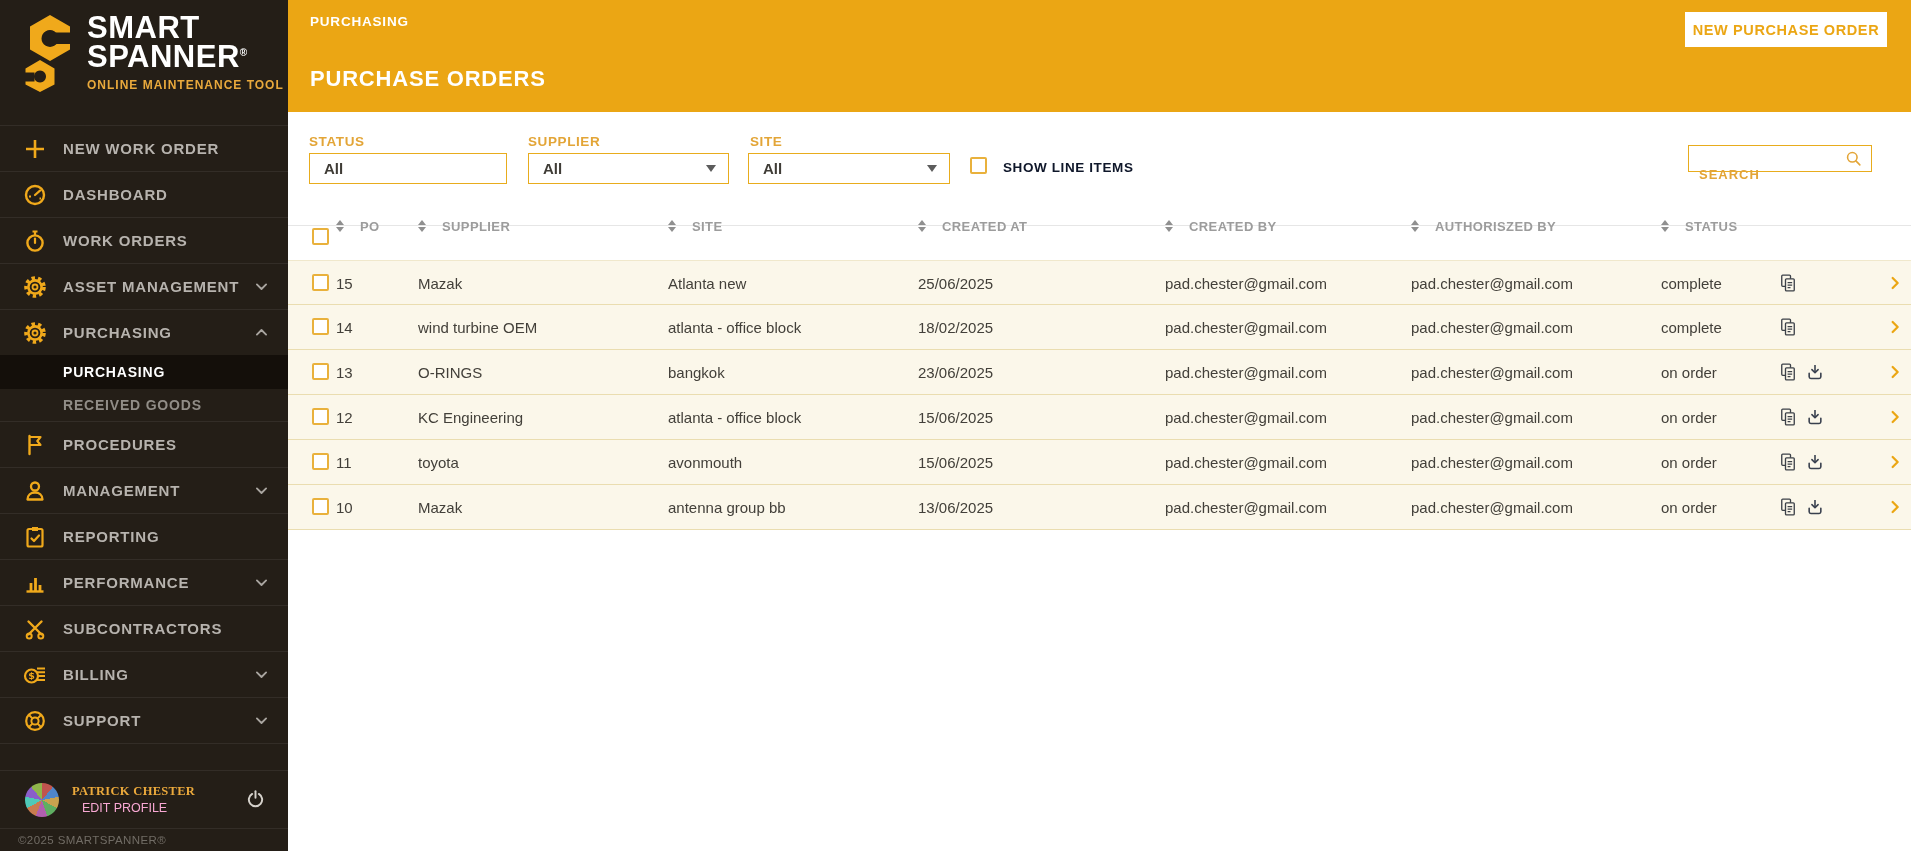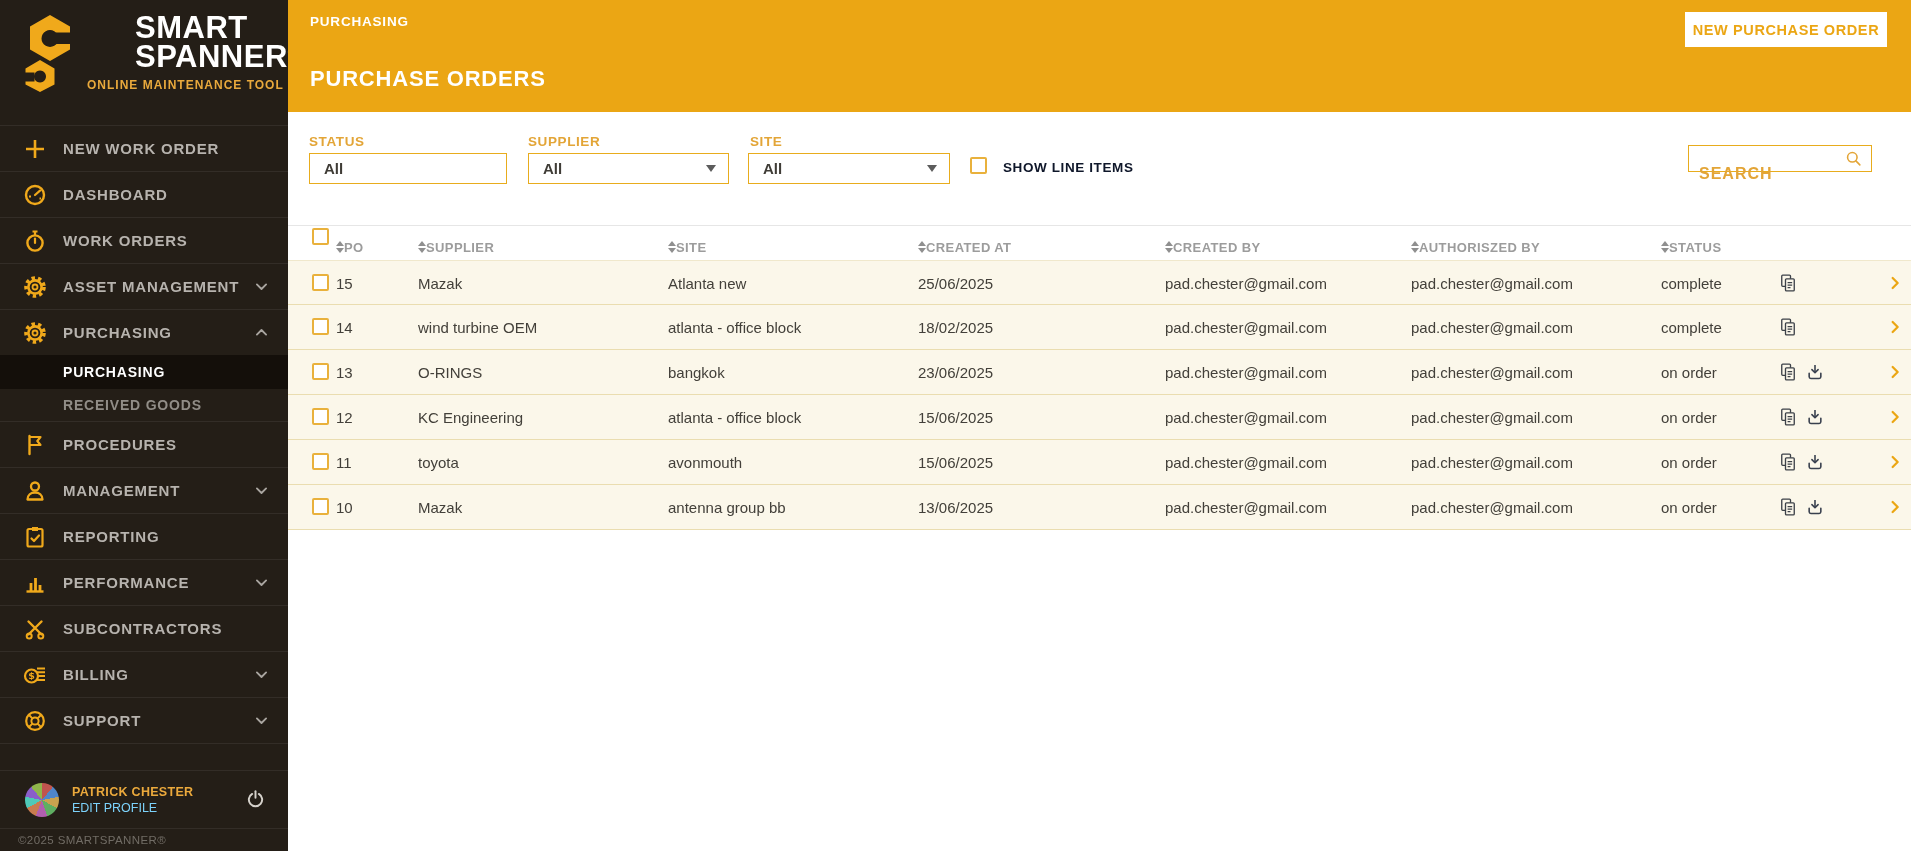--- a/index.html
+++ b/index.html
@@ -10,7 +10,7 @@
   .sidebar { position:absolute; left:0; top:0; width:288px; height:851px; background:#241E17; display:flex; flex-direction:column; }
   .logo-block { height:125px; display:flex; align-items:flex-start; padding:14px 0 0 20px; }
   .logo-text { margin-left:9px; }
-  .logo-title { color:#fff; font-size:31px; font-weight:800; line-height:0.93; letter-spacing:0.5px;margin-left:48px; }
+  .logo-title { color:#fff; font-size:31px; font-weight:800; line-height:0.93; letter-spacing:0.5px; }
   .logo-reg { font-size:10px; vertical-align:super; font-weight:700; }
   .logo-sub { margin-top:6px; color:#E9A93C; font-size:12px; font-weight:700; letter-spacing:1px; }
   .nav-item { height:46px; display:flex; align-items:center; padding:0 18px 0 22px; border-top:1px solid rgba(255,255,255,0.07); cursor:pointer; }

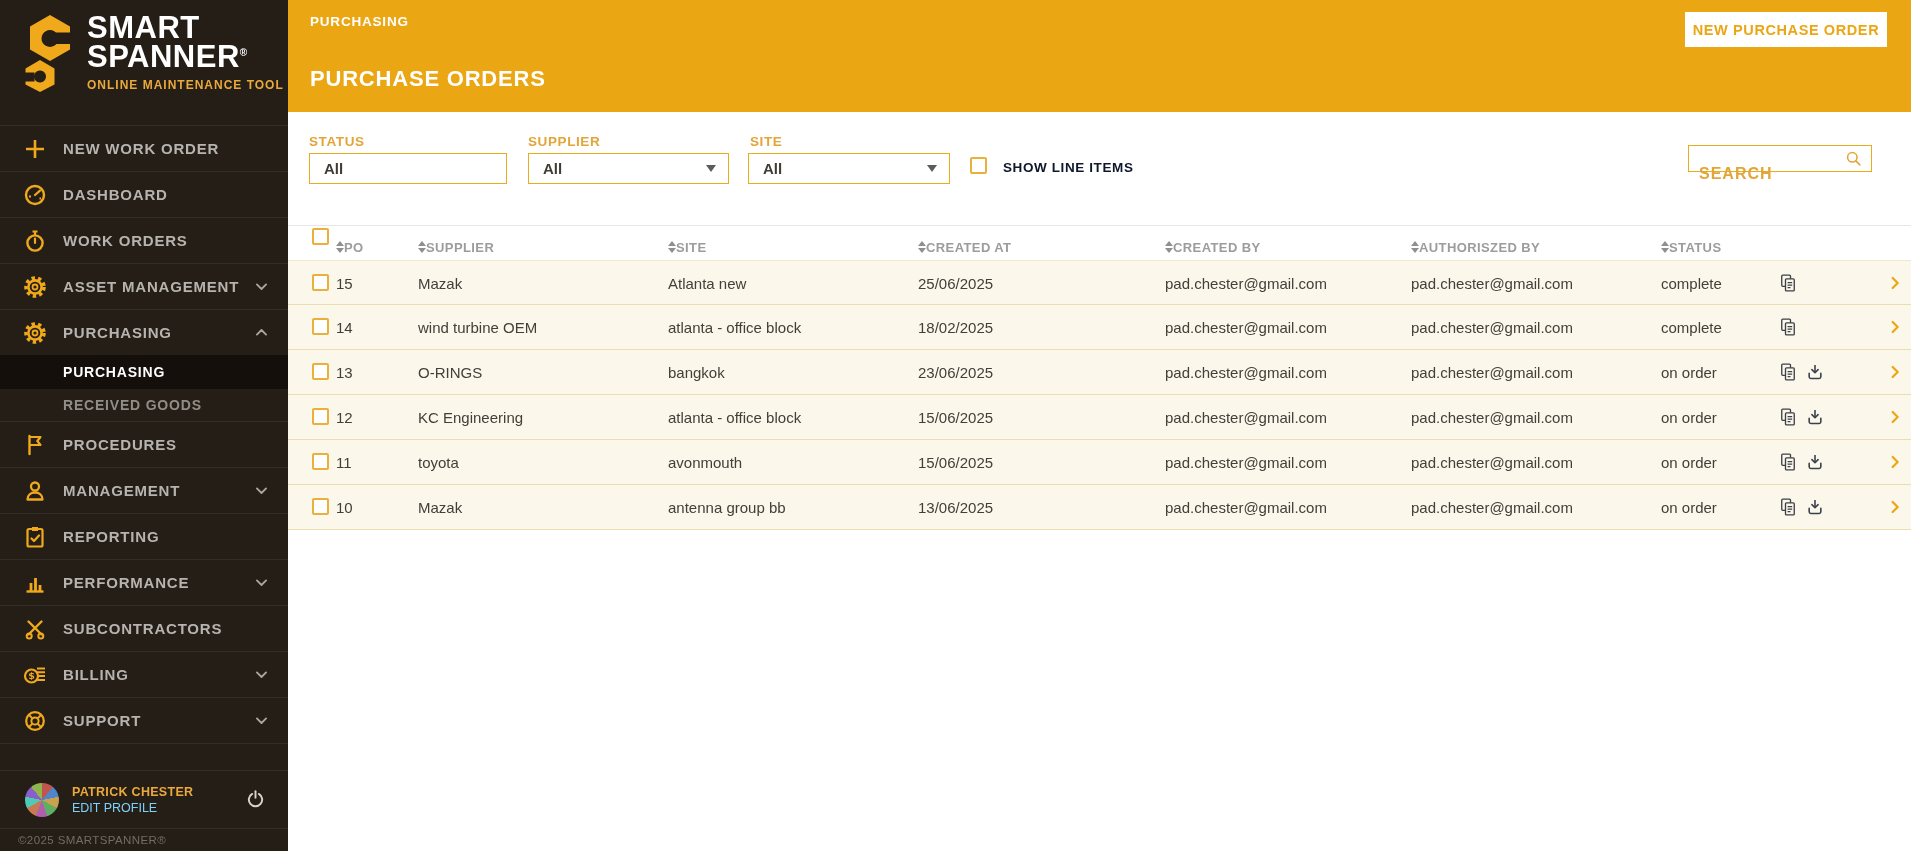--- a/index.html
+++ b/index.html
@@ -47,7 +47,7 @@
   .sli-cb { position:absolute; left:682px; top:157px; }
   .sli-label { position:absolute; left:715px; top:160px; font-size:13.5px; font-weight:700; color:#0f172a; letter-spacing:0.6px; cursor:pointer; }
   .searchbox { position:absolute; left:1400px; top:145px; width:184px; height:27px; border:1px solid #E8AC1D; background:#fff; display:flex; align-items:center; padding:0 8px 0 10px; }
-  .searchbox input { border:none; outline:none; flex:1; min-width:0; font-family:inherit; font-size:16px; font-weight:700; letter-spacing:1px; color:#E3A537; background:transparent;margin-top:31px; }
+  .searchbox input { border:none; outline:none; flex:1; min-width:0; font-family:inherit; font-size:13px; font-weight:700; letter-spacing:1px; color:#E3A537; background:transparent;margin-top:31px; }
   .searchbox input::placeholder { color:#E3A537; opacity:1; }
 
   .table-topline { position:absolute; left:0; top:225px; width:1623px; border-top:1px solid #E6E6E6; }

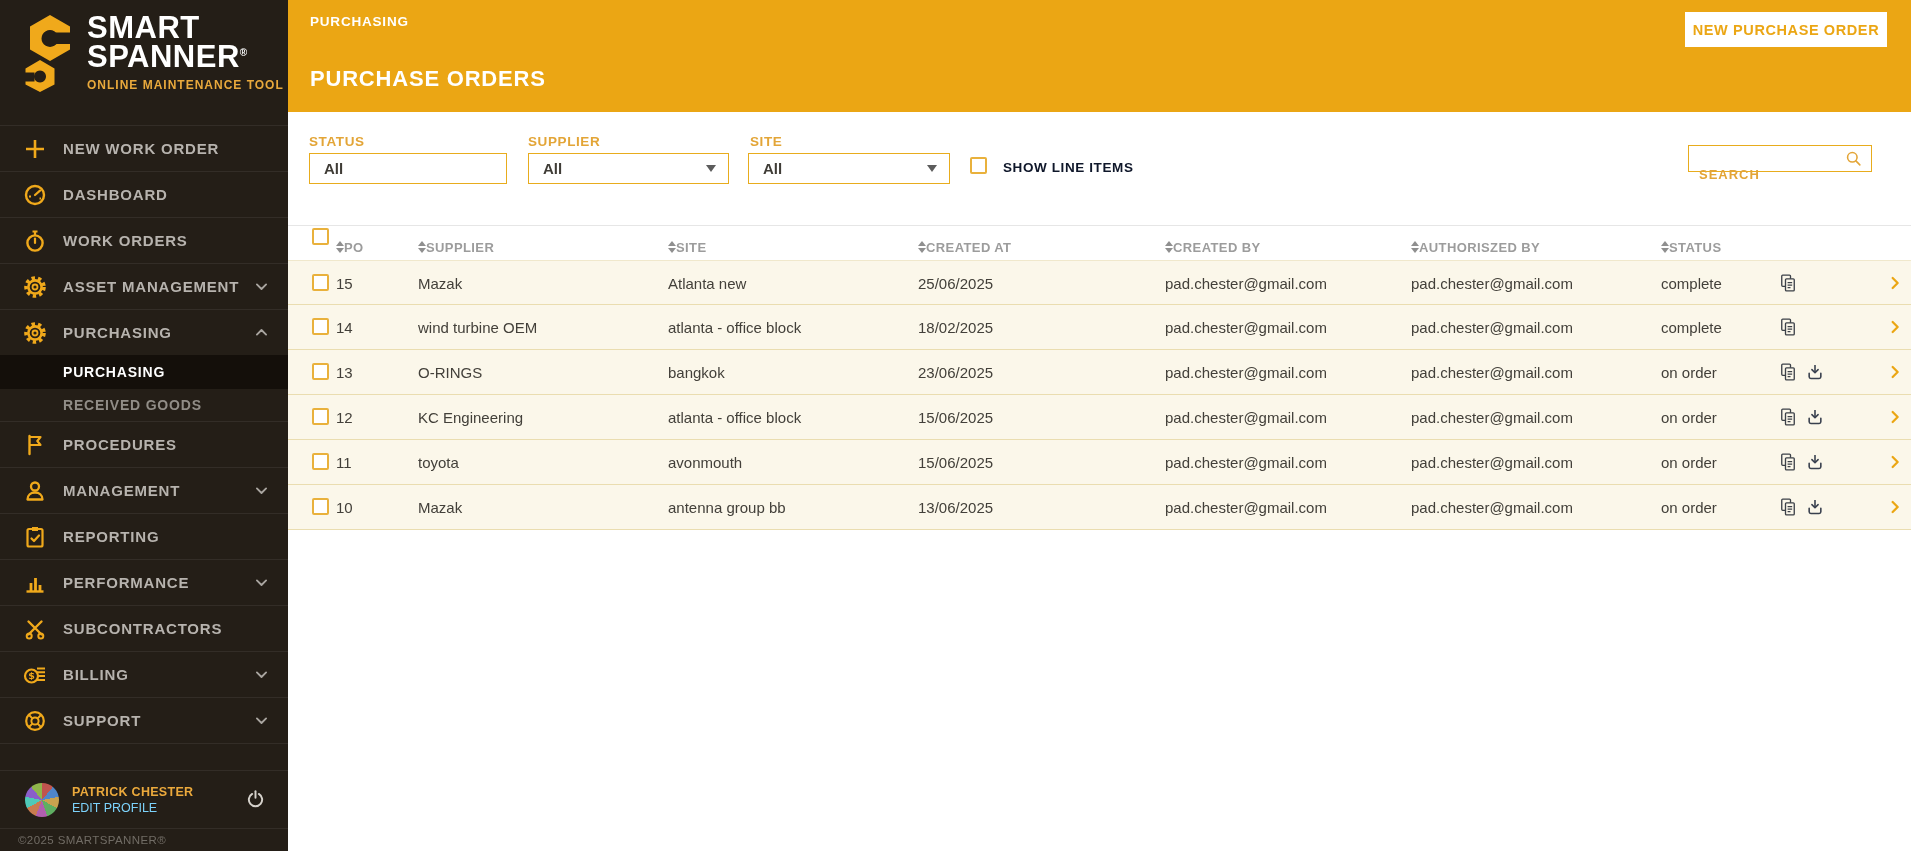--- a/index.html
+++ b/index.html
@@ -52,7 +52,7 @@
 
   .table-topline { position:absolute; left:0; top:225px; width:1623px; border-top:1px solid #E6E6E6; }
   .th-cb { position:absolute; left:24px; top:228px; }
-  .th { position:absolute; top:238px; height:18px; display:flex; align-items:center; gap:0; font-size:13px; font-weight:700; color:#9C9C9C; letter-spacing:0.4px;text-align:center; }
+  .th { position:absolute; top:217px; height:18px; display:flex; align-items:center; gap:16px; font-size:13px; font-weight:700; color:#9C9C9C; letter-spacing:0.4px;text-align:center; }
   .sort { display:inline-flex; flex-direction:column; gap:2px; cursor:pointer; }
   .tu { width:0; height:0; border-left:4px solid transparent; border-right:4px solid transparent; border-bottom:5px solid #8f8f8f; }
   .td { width:0; height:0; border-left:4px solid transparent; border-right:4px solid transparent; border-top:5px solid #8f8f8f; }

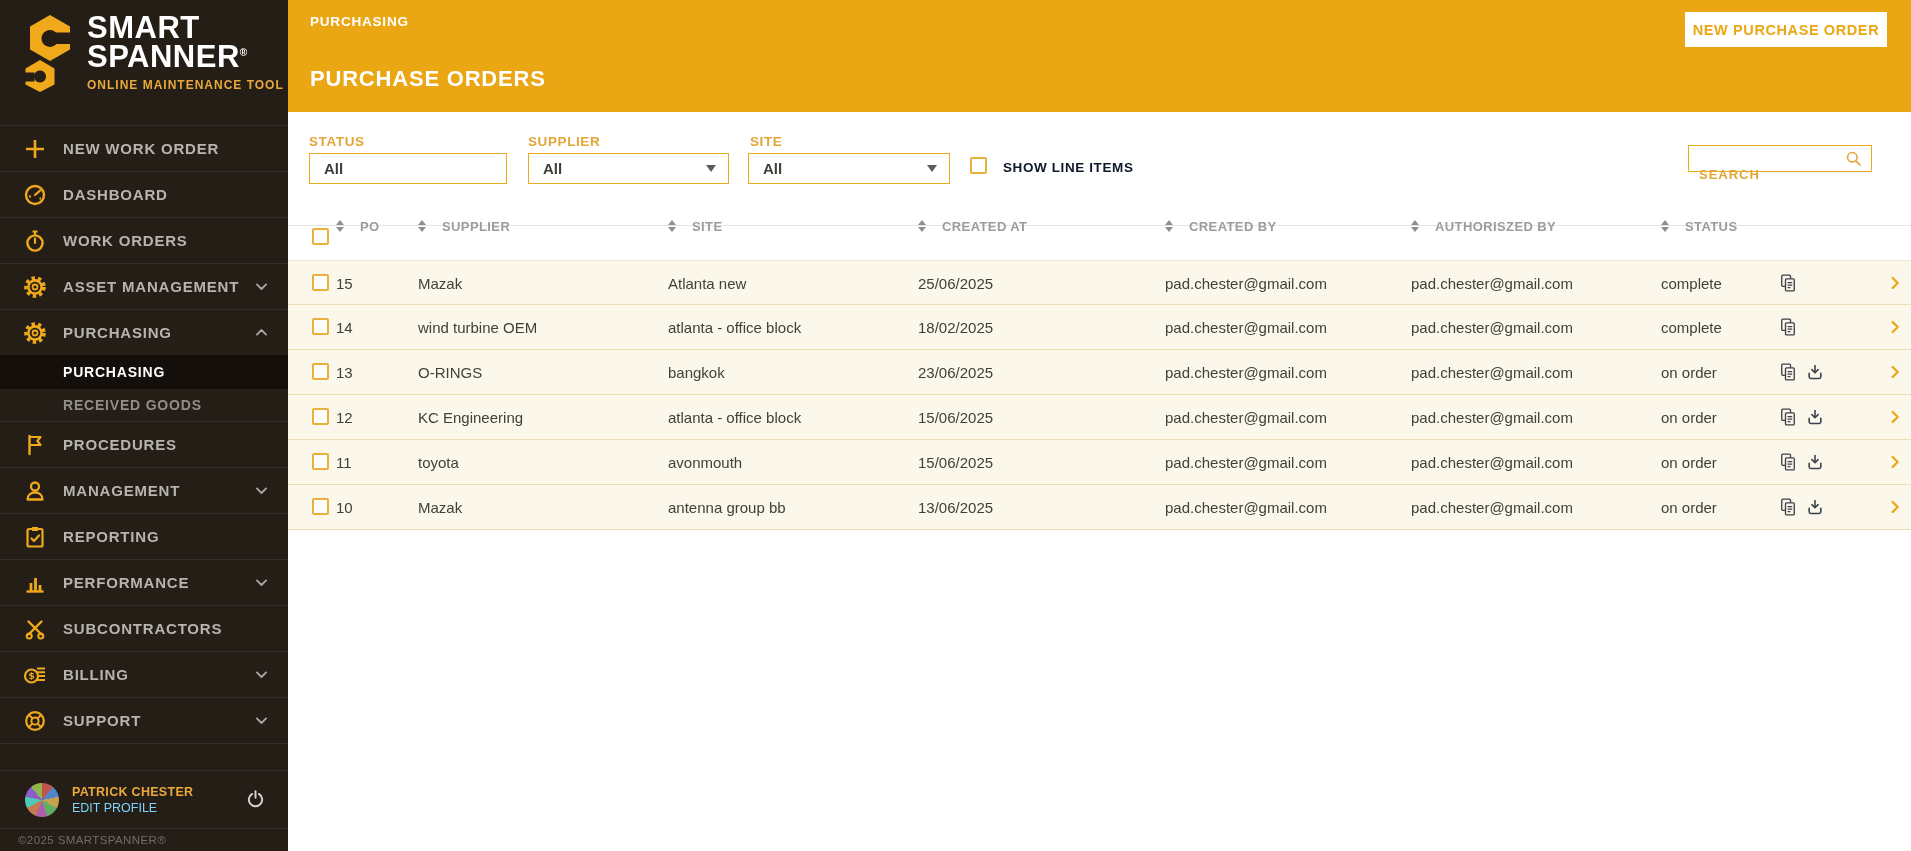--- a/index.html
+++ b/index.html
@@ -27,7 +27,7 @@
   .avatar { width:34px; height:34px; border-radius:50%; flex:0 0 34px;
     background:conic-gradient(#c0544e 0 11%,#4f86c9 0 22%,#c9a24f 0 33%,#5fae62 0 45%,#b05fae 0 56%,#c97b4f 0 67%,#4fc9b8 0 78%,#8a5fc9 0 89%,#90b54c 0 100%); }
   .profile-text { margin-left:13px; }
-  .profile-name { color:#EBA93C; font-size:12.5px; font-weight:700; letter-spacing:0.3px; }
+  .profile-name { color:#EBA93C; font-size:12.5px; font-weight:700; letter-spacing:0.3px;font-family:Liberation Serif, serif; }
   .profile-edit { color:#7dd3fc; font-size:12.5px; margin-top:2px; }
   .power-btn { margin-left:auto; display:flex; cursor:pointer; }
   .copyright-row { height:23px; border-top:1px solid rgba(255,255,255,0.07); display:flex; align-items:center; padding-left:18px; color:#716C65; font-size:11.5px; letter-spacing:0.4px; }

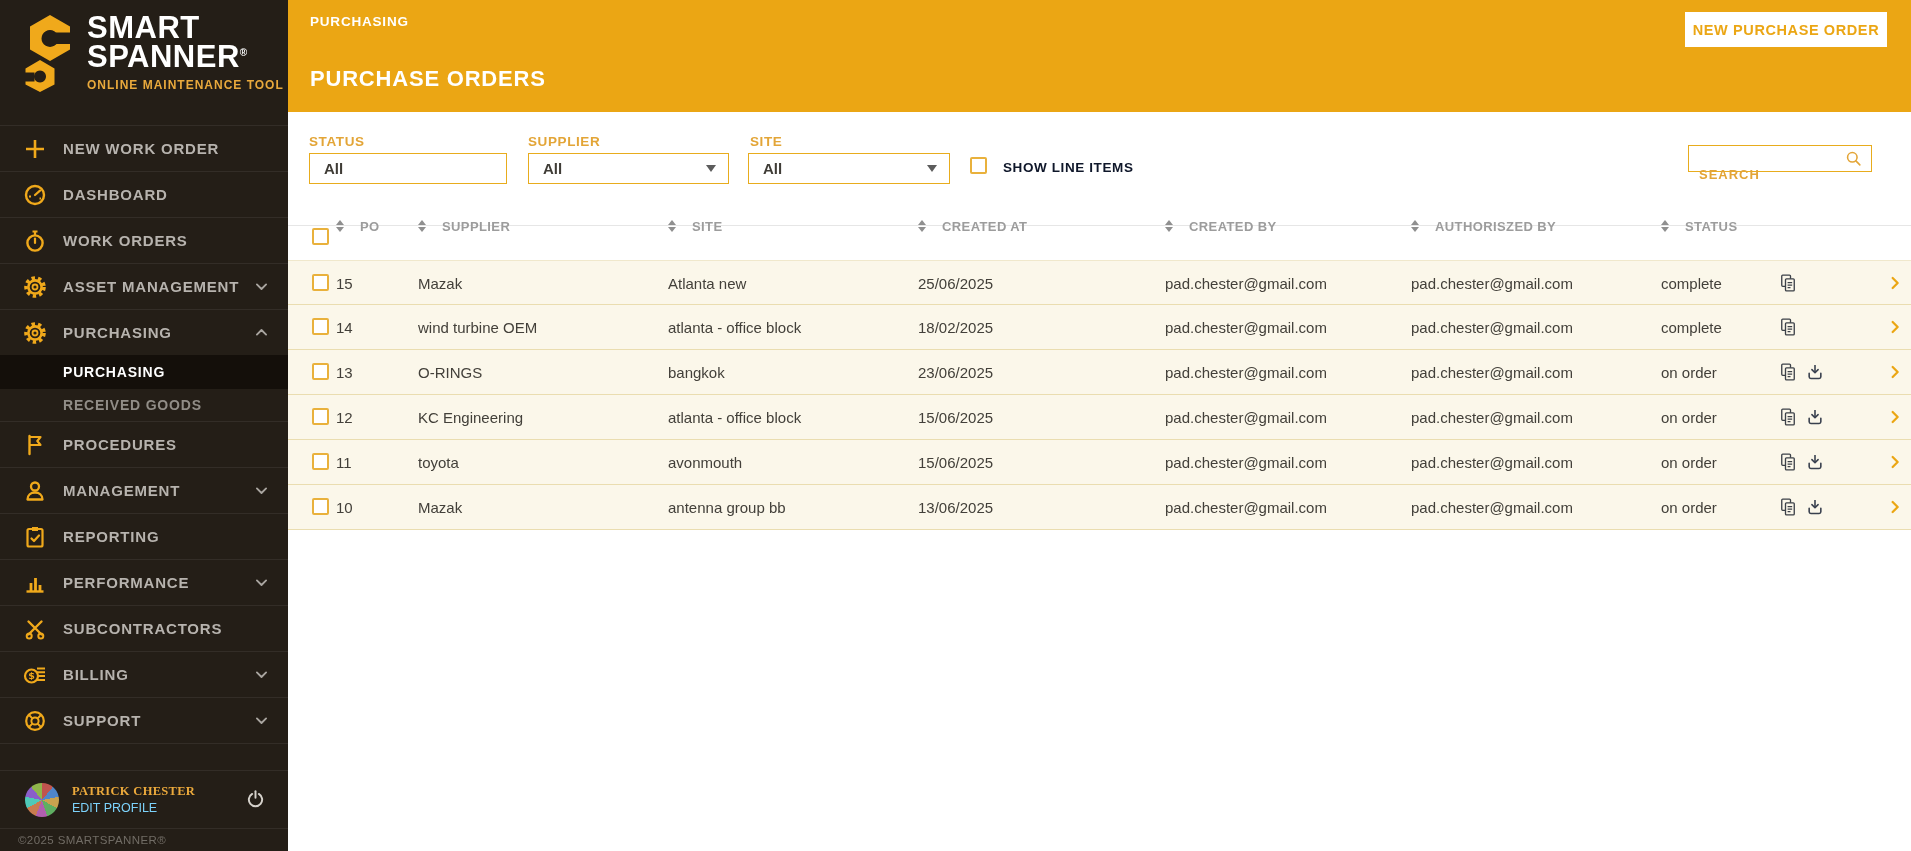--- a/index.html
+++ b/index.html
@@ -28,7 +28,7 @@
     background:conic-gradient(#c0544e 0 11%,#4f86c9 0 22%,#c9a24f 0 33%,#5fae62 0 45%,#b05fae 0 56%,#c97b4f 0 67%,#4fc9b8 0 78%,#8a5fc9 0 89%,#90b54c 0 100%); }
   .profile-text { margin-left:13px; }
   .profile-name { color:#EBA93C; font-size:12.5px; font-weight:700; letter-spacing:0.3px;font-family:Liberation Serif, serif; }
-  .profile-edit { color:#7dd3fc; font-size:12.5px; margin-top:2px; }
+  .profile-edit { color:#f9a8d4; font-size:12.5px; margin-top:2px;margin-left:10px; }
   .power-btn { margin-left:auto; display:flex; cursor:pointer; }
   .copyright-row { height:23px; border-top:1px solid rgba(255,255,255,0.07); display:flex; align-items:center; padding-left:18px; color:#716C65; font-size:11.5px; letter-spacing:0.4px; }
 

